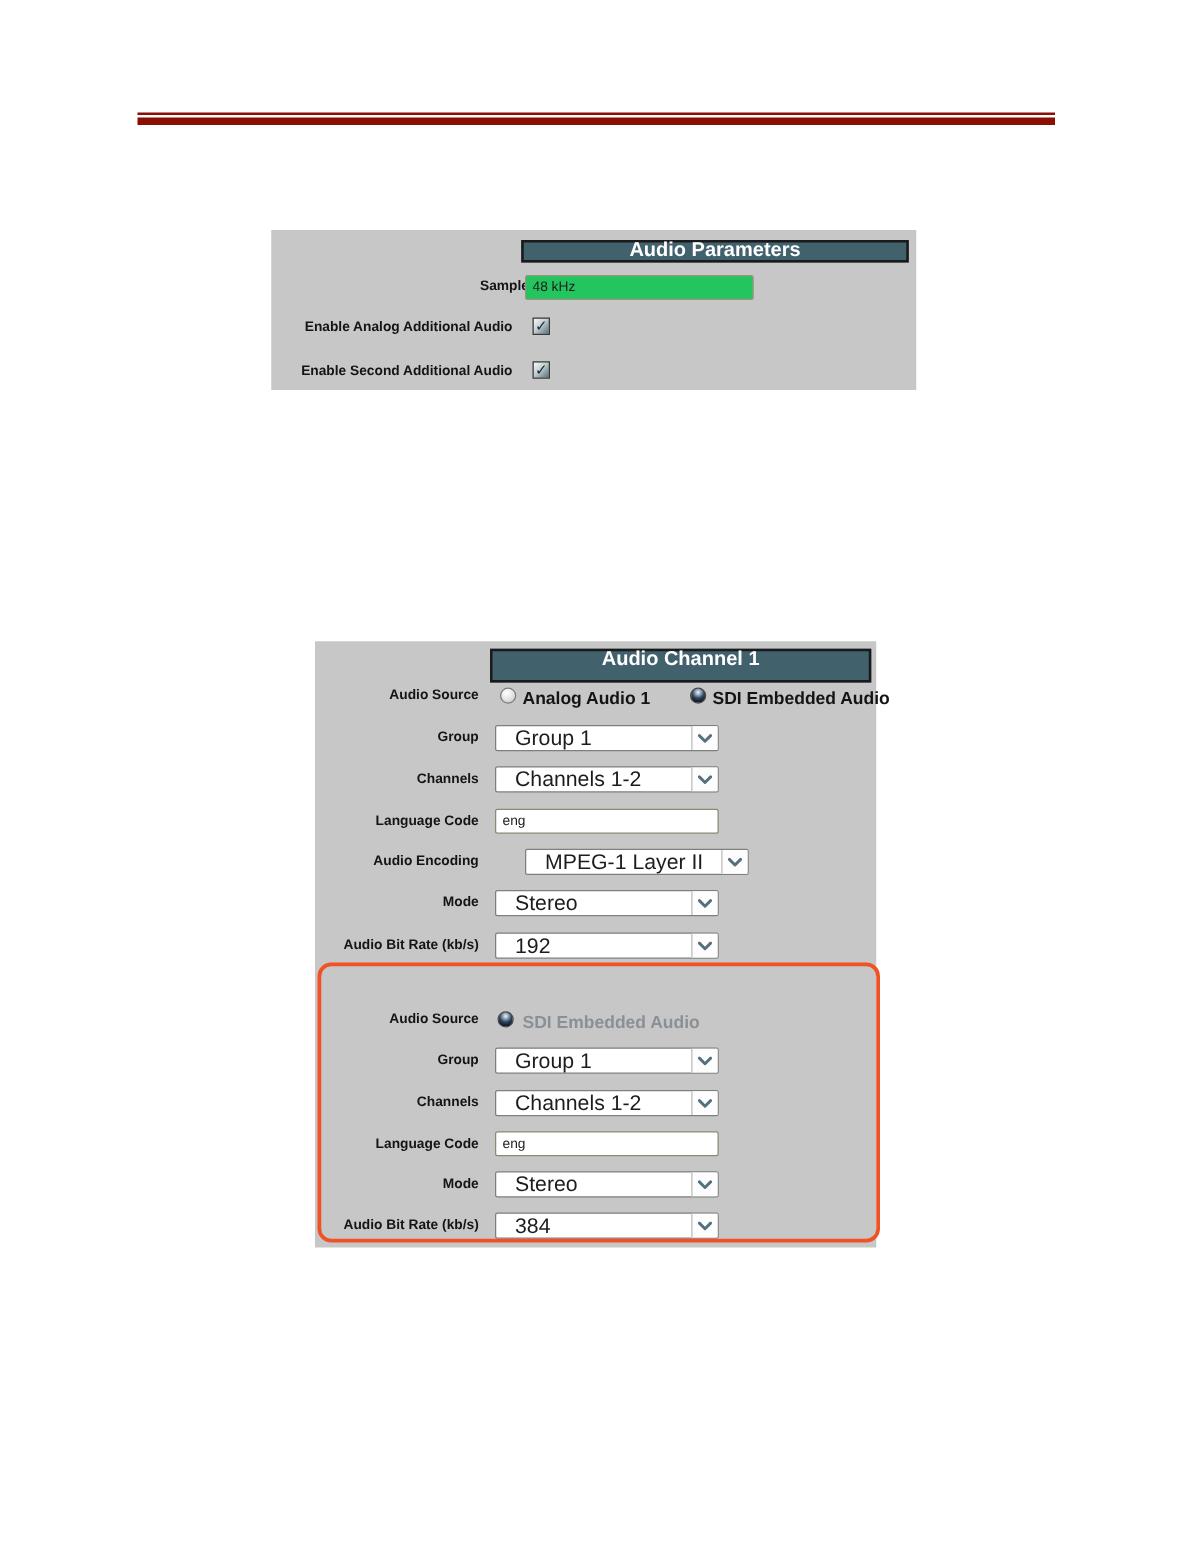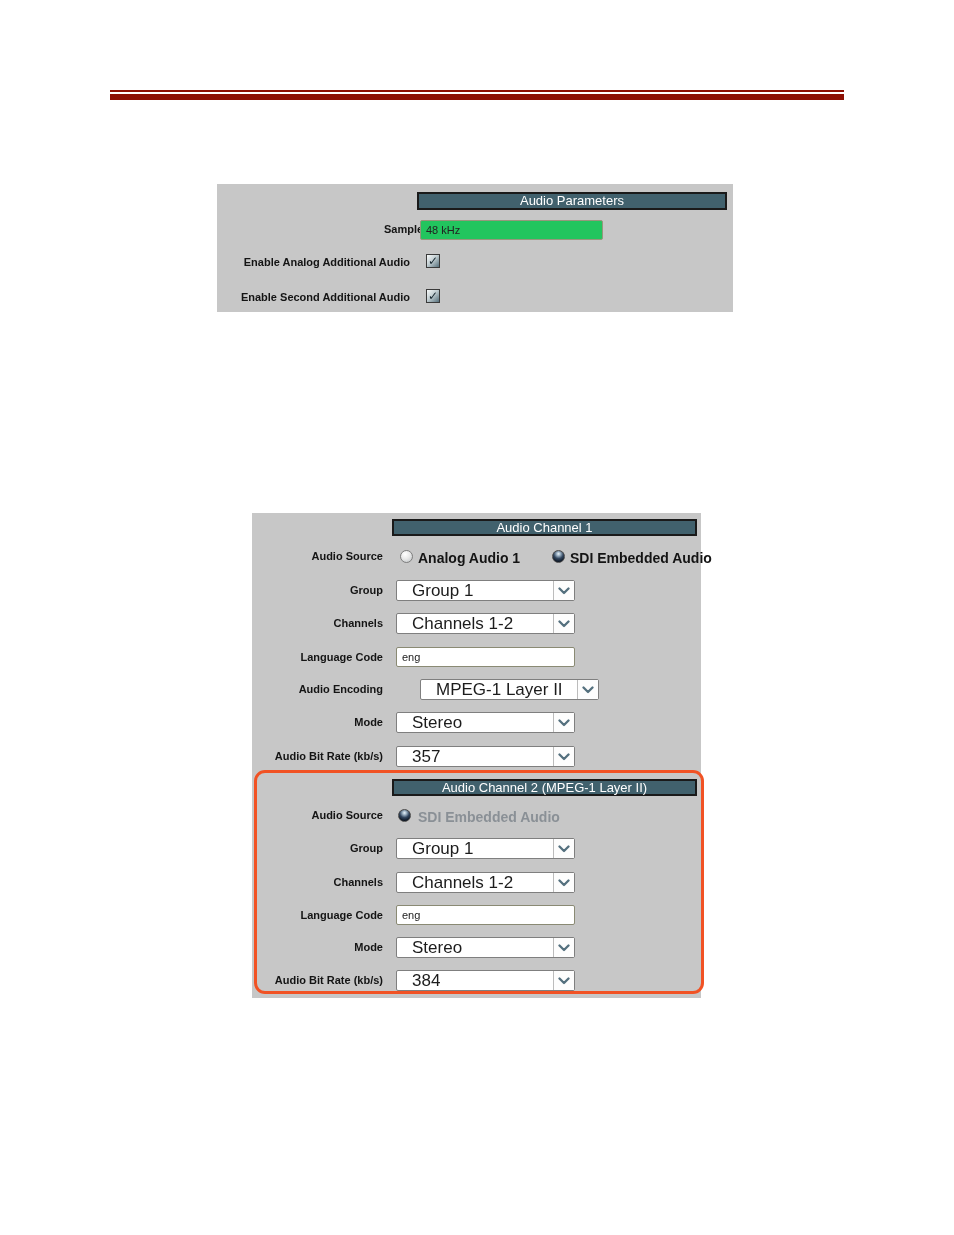--- a/index.html
+++ b/index.html
@@ -17,7 +17,7 @@
   .panel{position:absolute;background:#c7c7c7;}
   .panel-header{
     position:absolute;background:#41616d;border:2px solid #1a1a1a;
-    color:#ffffff;font-weight:normal;font-size:13px;text-align:center;
+    color:#ffffff;font-weight:bold;font-size:16px;text-align:center;
     line-height:14px;box-sizing:border-box;
   }
   .flabel{

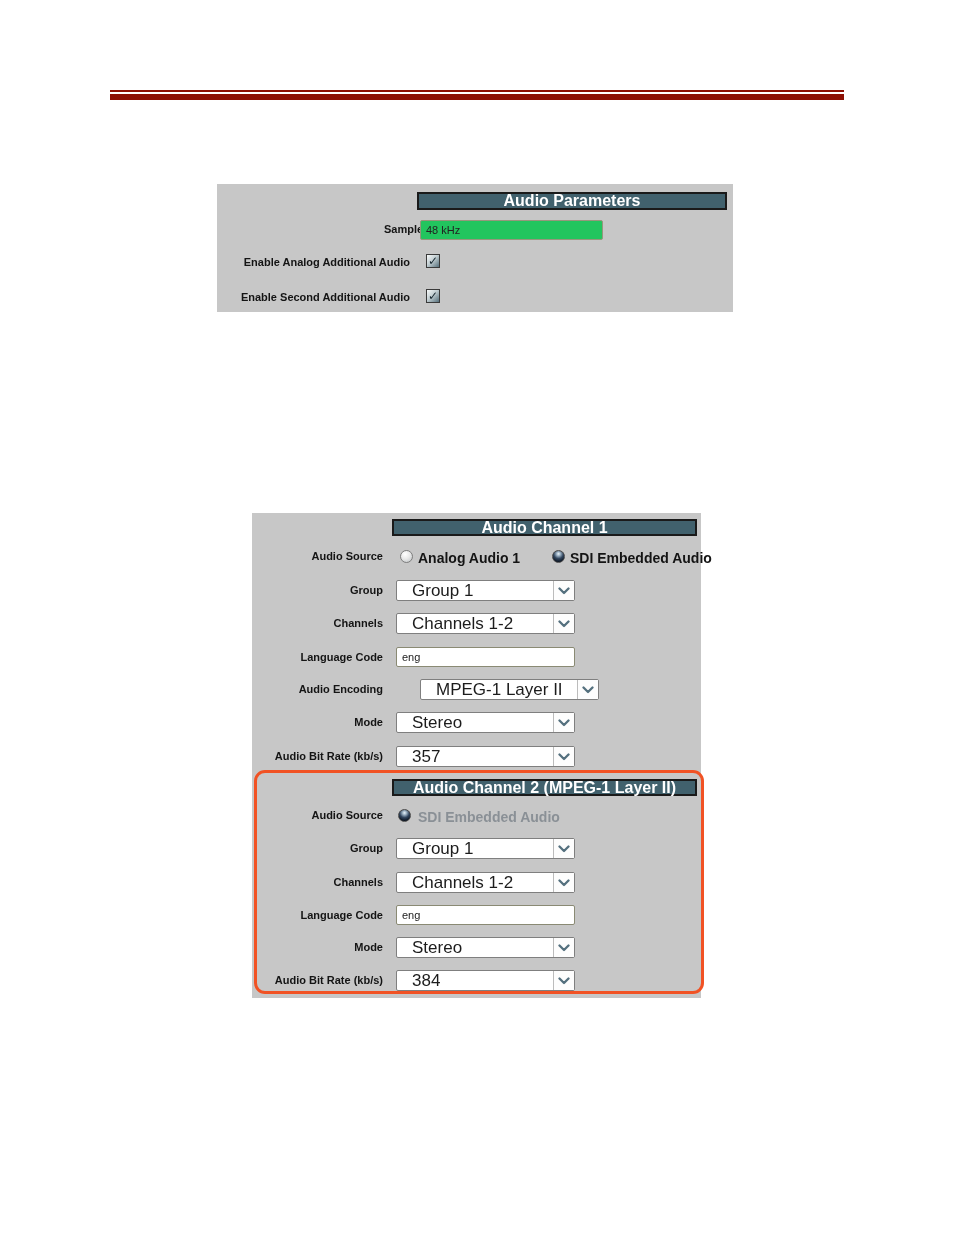--- a/index.html
+++ b/index.html
@@ -104,7 +104,7 @@
 
   <div class="panel" style="left:252px;top:513px;width:449px;height:485px;">
 
-    <div class="panel-header" style="left:140px;top:6px;width:305px;height:17px;">Audio Channel 1</div>
+    <div class="panel-header" style="left:140px;top:6px;width:305px;height:27px;">Audio Channel 1</div>
 
     <div class="flabel" style="top:37px;width:131px;">Audio Source</div>
     <span class="radio off" style="left:148px;top:37px;"></span>

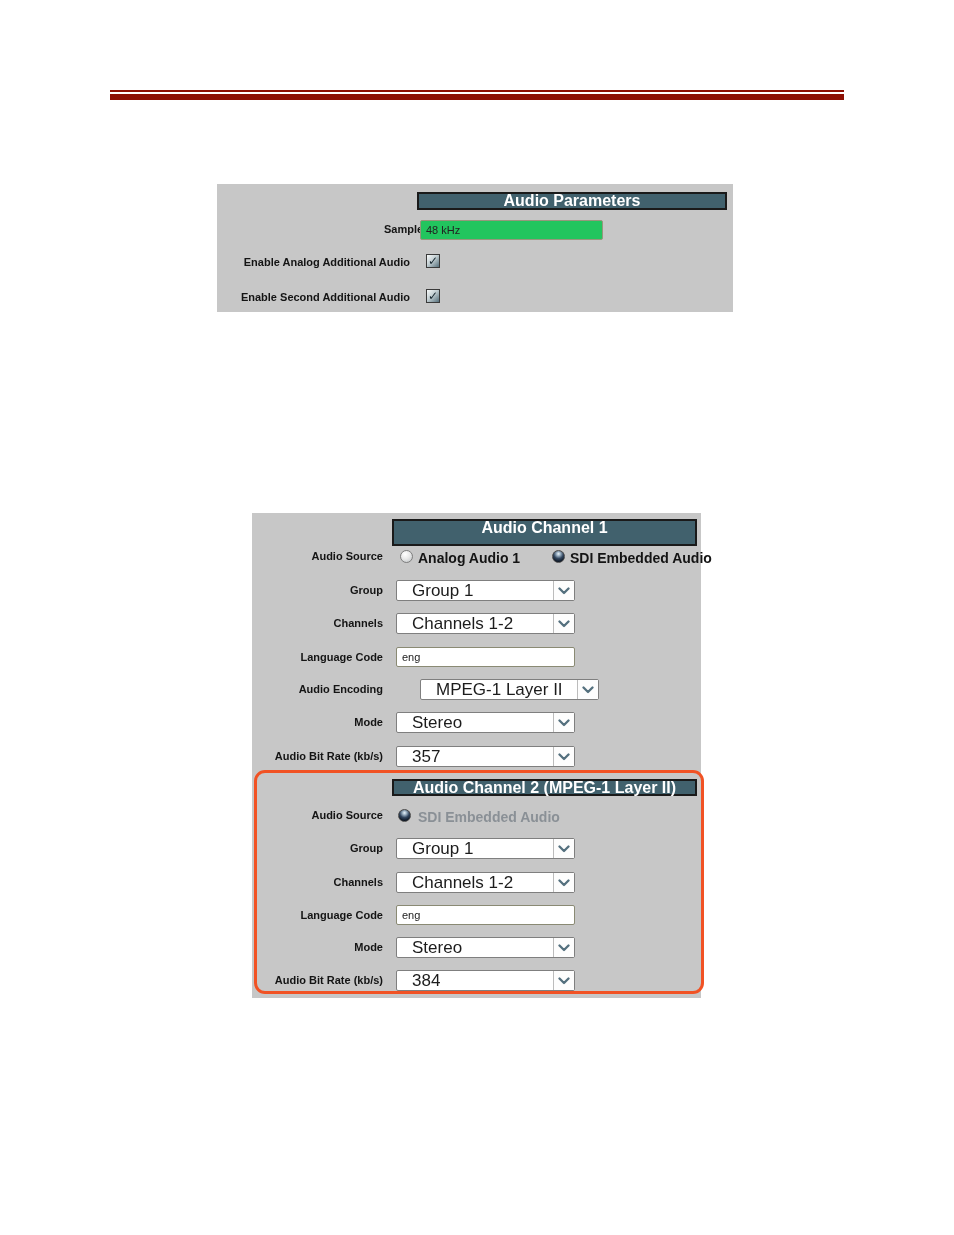--- a/index.html
+++ b/index.html
@@ -157,7 +157,7 @@
 
     <div class="flabel" style="top:237px;width:131px;">Audio Bit Rate (kb/s)</div>
     <div class="select" style="left:144px;top:233px;">
-      <span class="sel-text">357</span>
+      <span class="sel-text">192</span>
       <span class="sel-btn">
         <svg width="12" height="8" viewBox="0 0 12 8">
             <path d="M1.5 1.5 L6 6 L10.5 1.5" fill="none" stroke="#54707e" stroke-width="2.3" stroke-linecap="round" stroke-linejoin="round"></path>

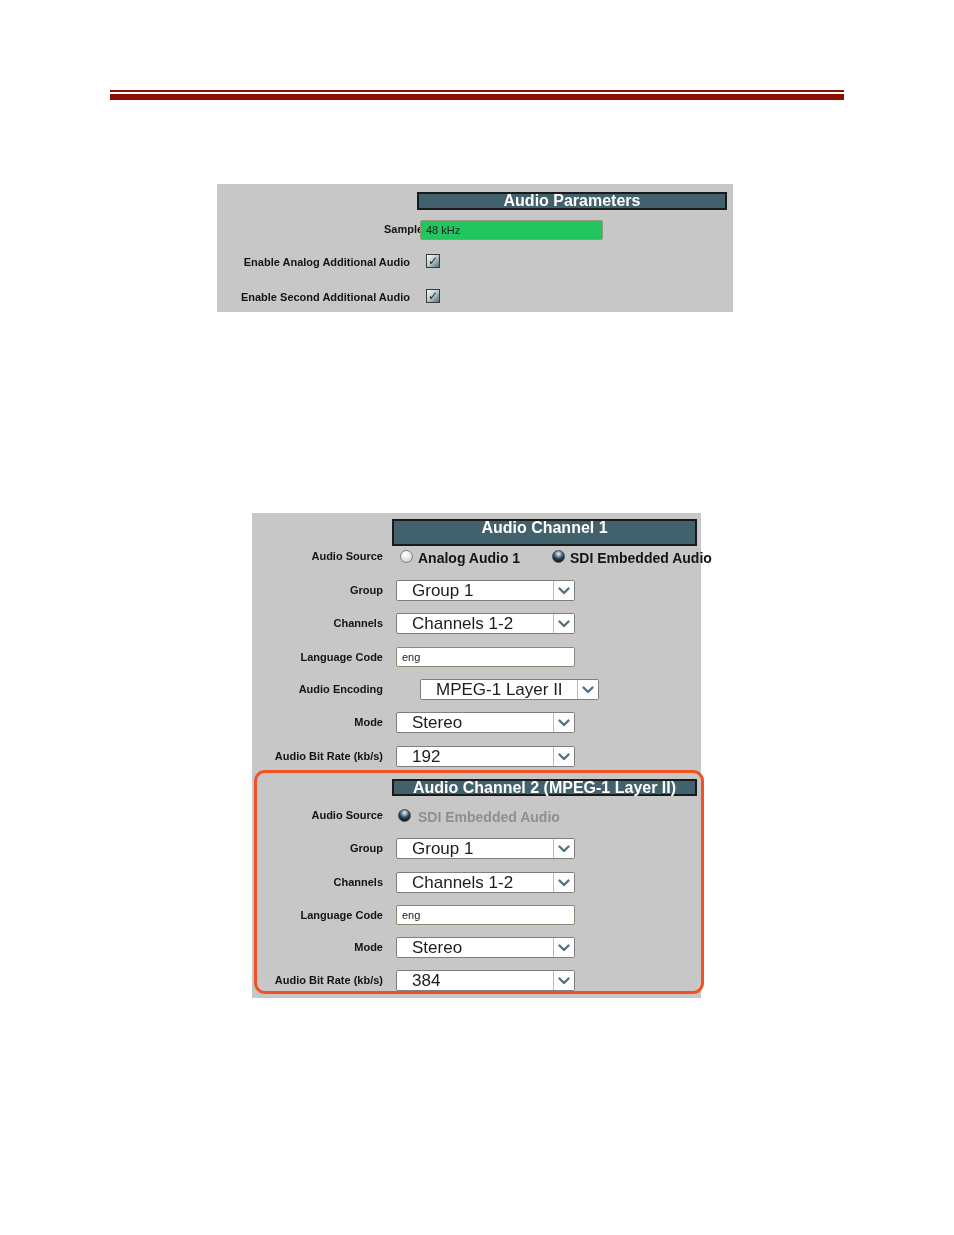--- a/index.html
+++ b/index.html
@@ -165,7 +165,6 @@
       </span>
     </div>
 
-    <div class="panel-header" style="left:140px;top:266px;width:305px;height:17px;">Audio Channel 2 (MPEG-1 Layer II)</div>
 
     <div class="flabel" style="top:296px;width:131px;">Audio Source</div>
     <span class="radio on" style="left:146px;top:296px;"></span>

